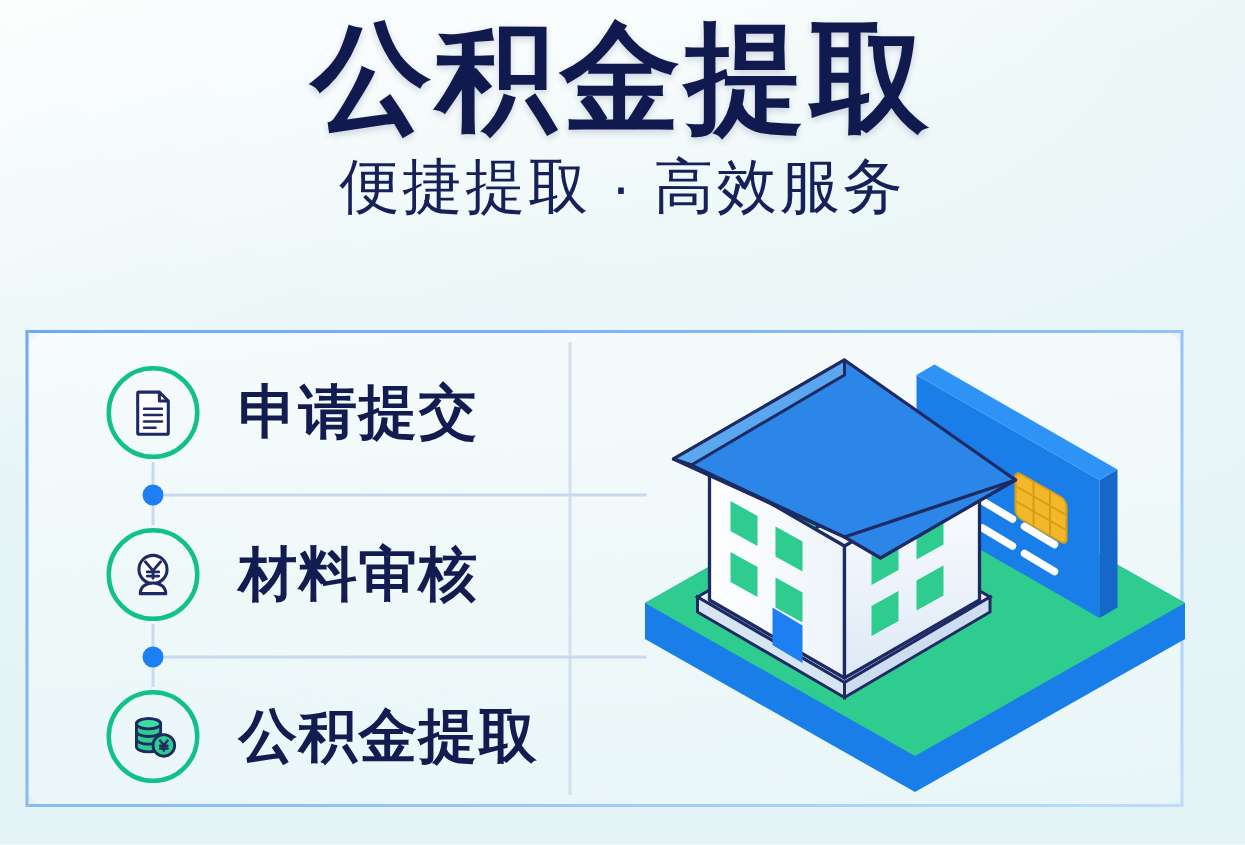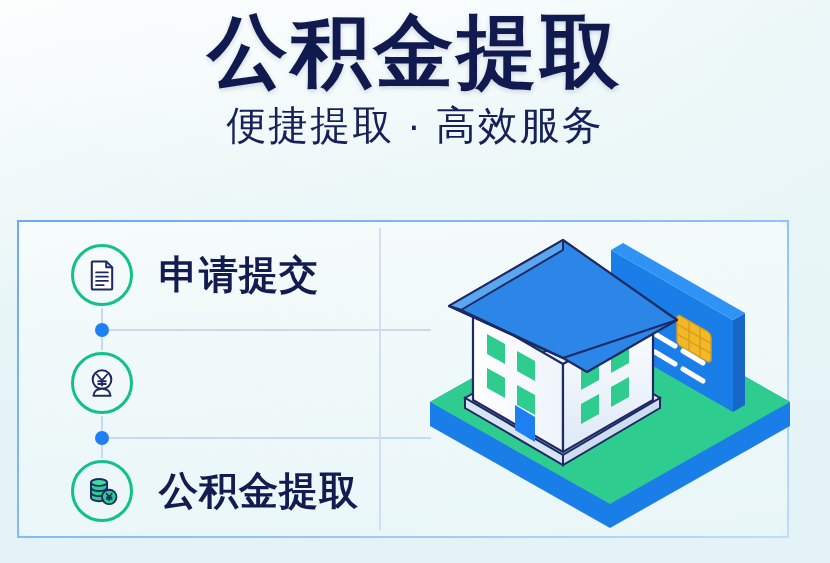--- a/index.html
+++ b/index.html
@@ -214,6 +214,7 @@
               <path d="M10 35c0-5.2 4.5-8.4 10-8.4S30 29.8 30 35z" fill="#ffffff" stroke="#1d2a63" stroke-width="2.4" stroke-linejoin="round"></path>
             </svg>
           </div>
+          <div class="step-label">材料审核</div>
         </div>
 
         <div class="connector">

